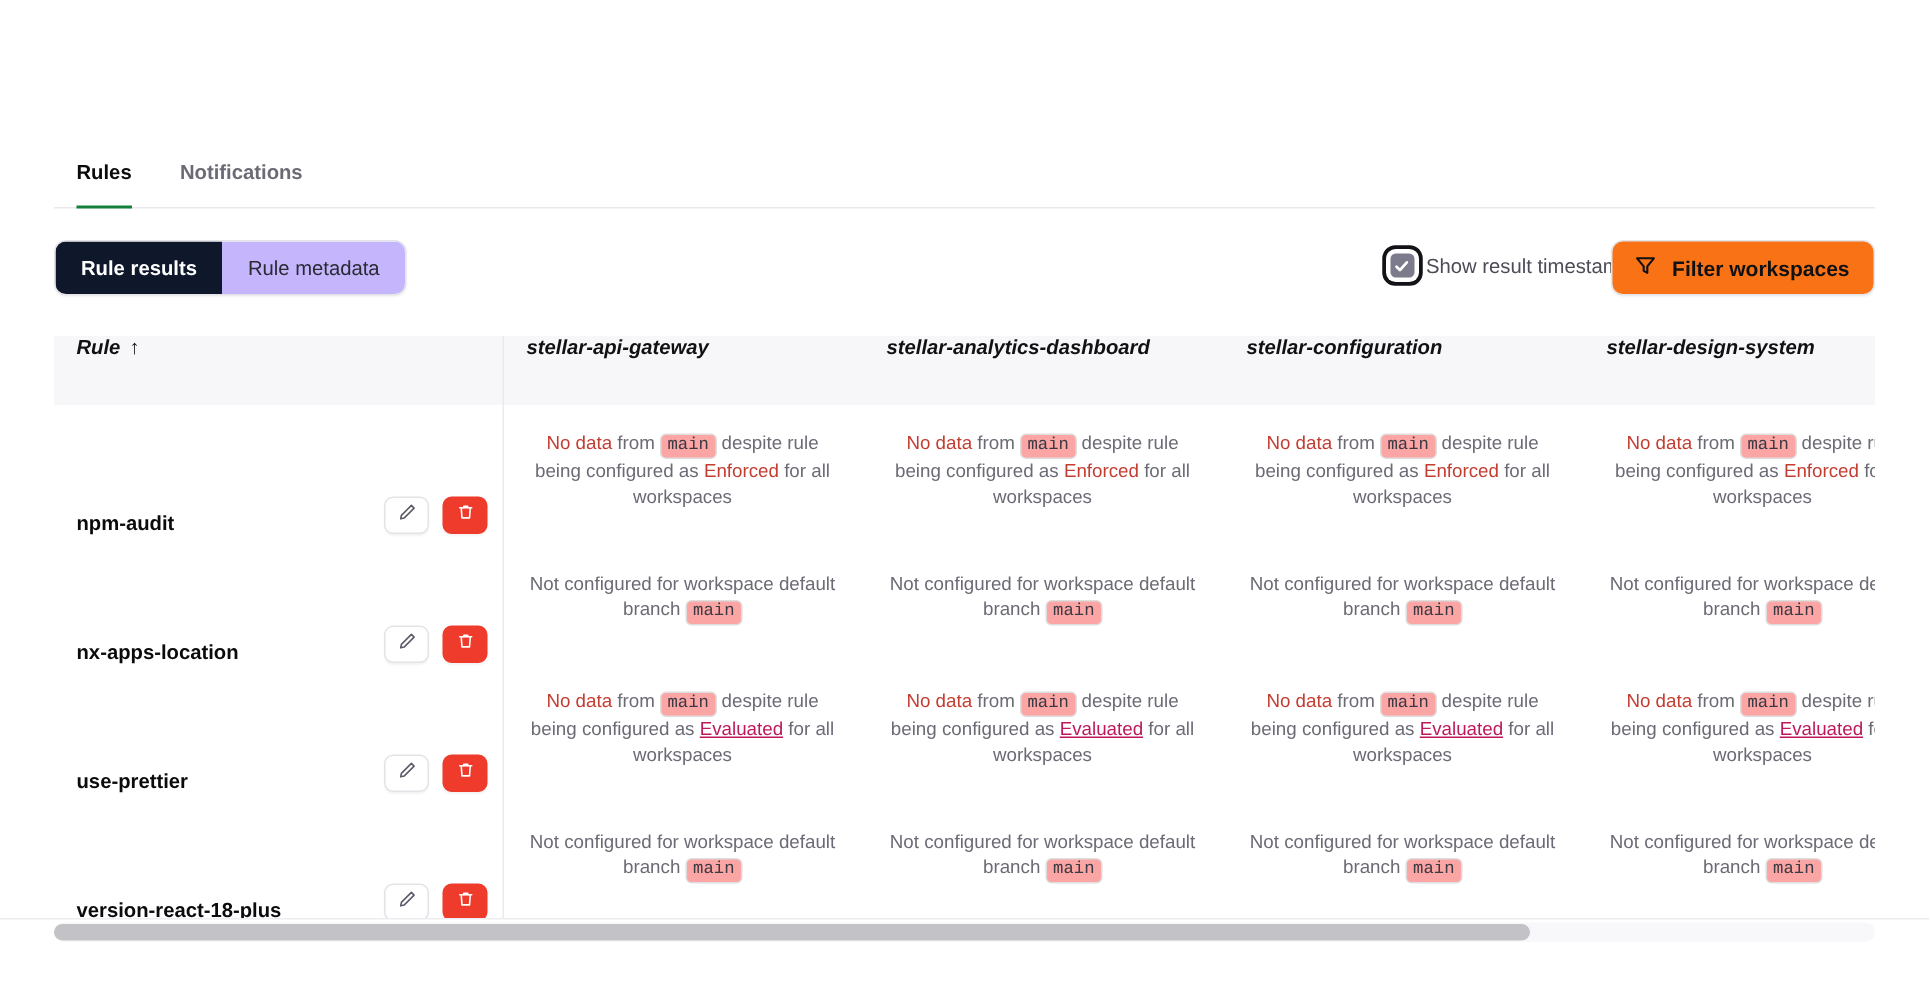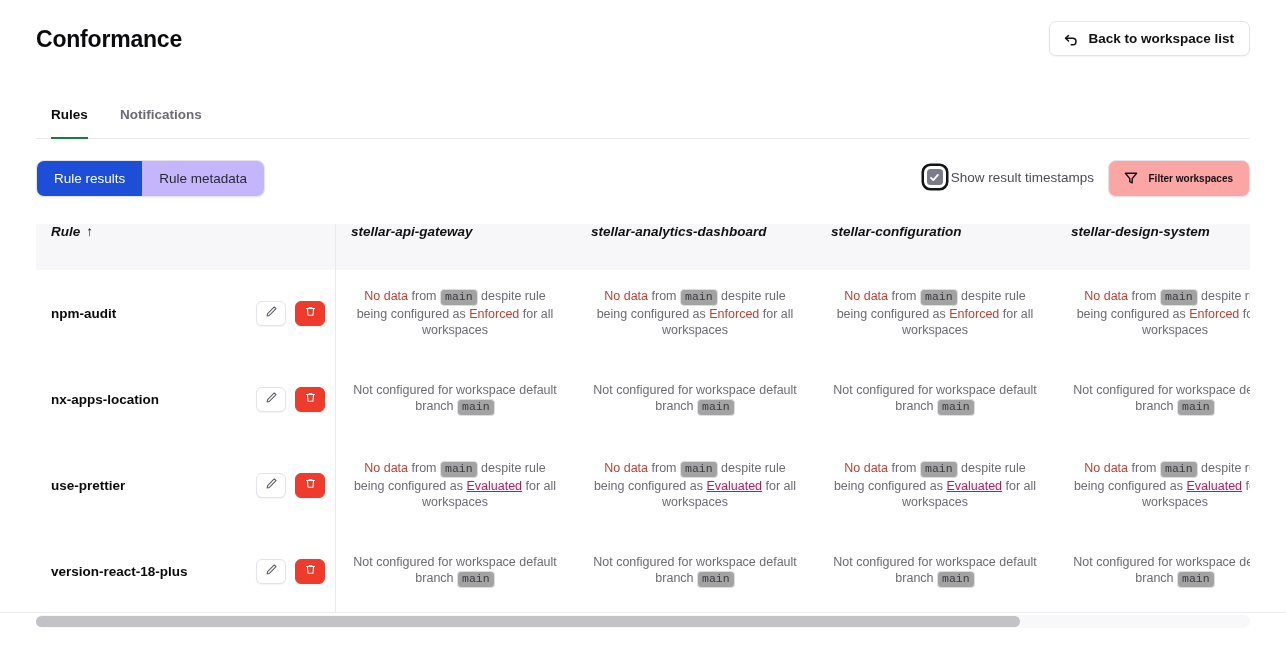--- a/index.html
+++ b/index.html
@@ -298,18 +298,6 @@
 
 <div class="page">
 
-  <div class="page-header">
-    <div class="page-title">Conformance</div>
-    <div class="back-btn">
-      <span class="ic">
-        <svg width="16" height="16" viewBox="0 0 16 16" fill="none" stroke="#111113" stroke-width="1.5" stroke-linecap="round" stroke-linejoin="round">
-          <path d="M5.5 4.5L2.6 7.2 5.5 10"></path>
-          <path d="M2.6 7.2h7.1a3.3 3.3 0 0 1 0 6.6H8.2"></path>
-        </svg>
-      </span>
-      <span>Back to workspace list</span>
-    </div>
-  </div>
 
   <div class="tabs">
     <div class="tab tab-0 active">Rules</div>

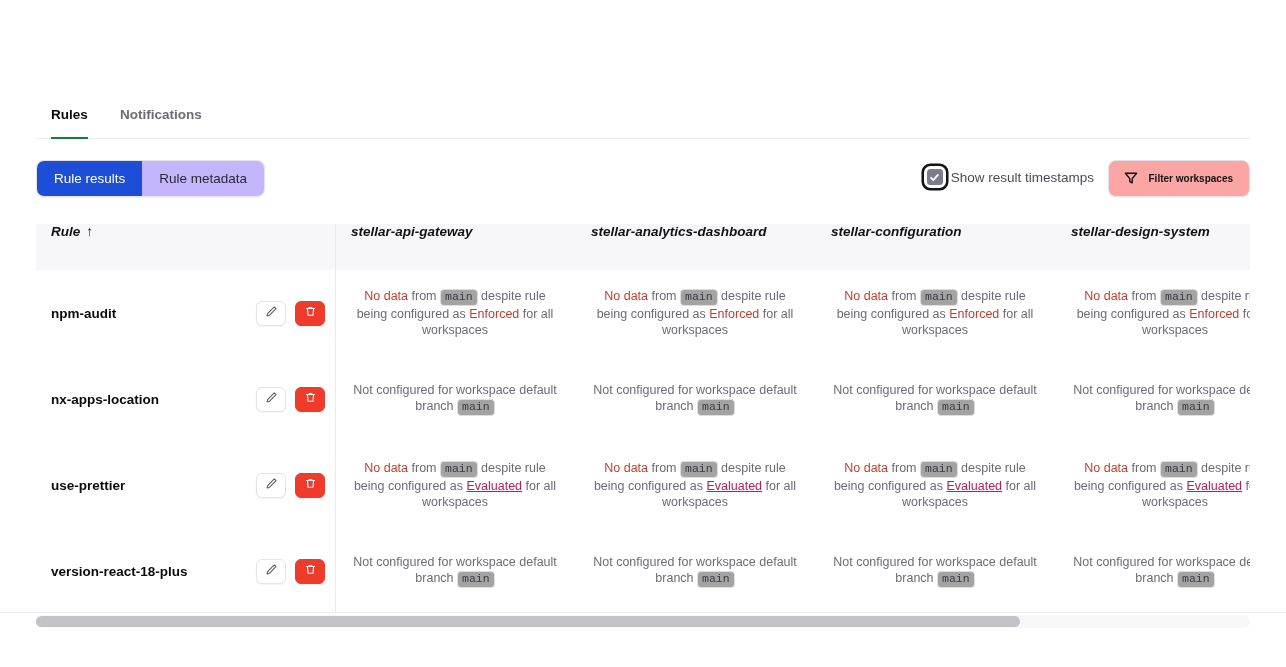--- a/index.html
+++ b/index.html
@@ -109,9 +109,9 @@
     white-space: nowrap;
   }
   .seg.active {
-    background: #1d4ed8;
+    background: #0f172a;
     color: #ffffff;
-    font-weight: normal;
+    font-weight: bold;
   }
 
   .checkwrap {

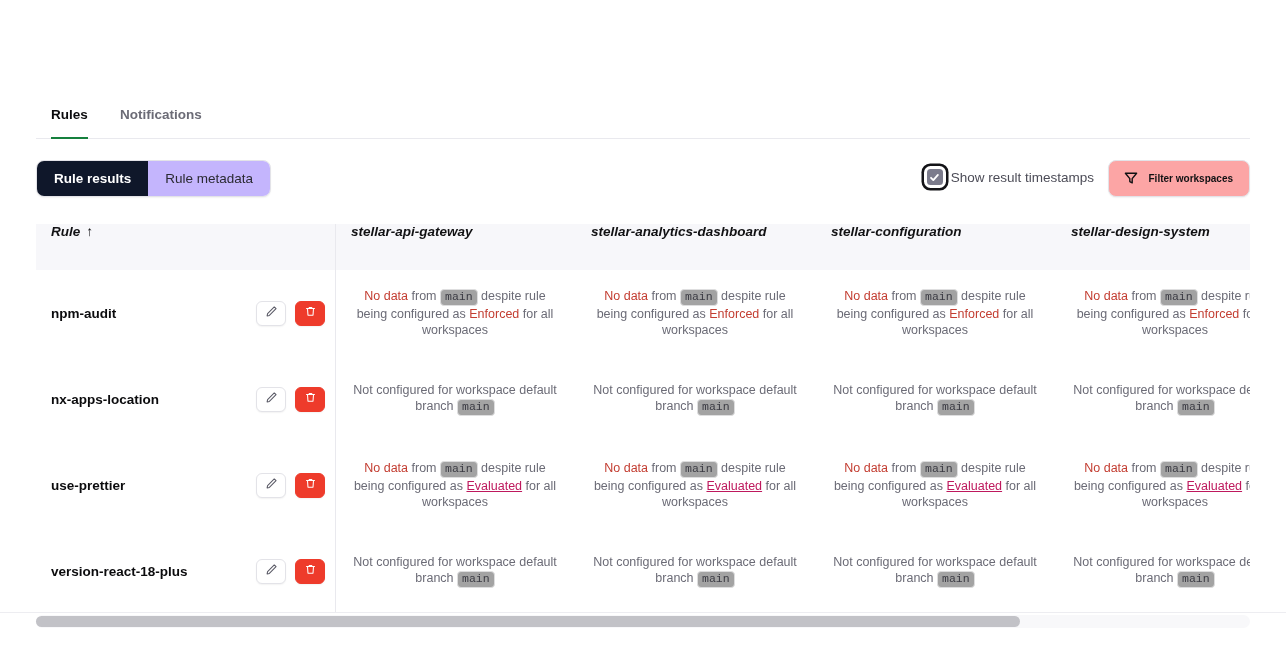--- a/index.html
+++ b/index.html
@@ -148,10 +148,10 @@
     align-items: center;
     gap: 10px;
     padding: 0 16px 0 14px;
-    background: #fca5a5;
+    background: #f97316;
     border: 1px solid #e3e3e8;
     border-radius: 8px;
-    font-size: 10px;
+    font-size: 14px;
     font-weight: bold;
     color: #111113;
     cursor: pointer;

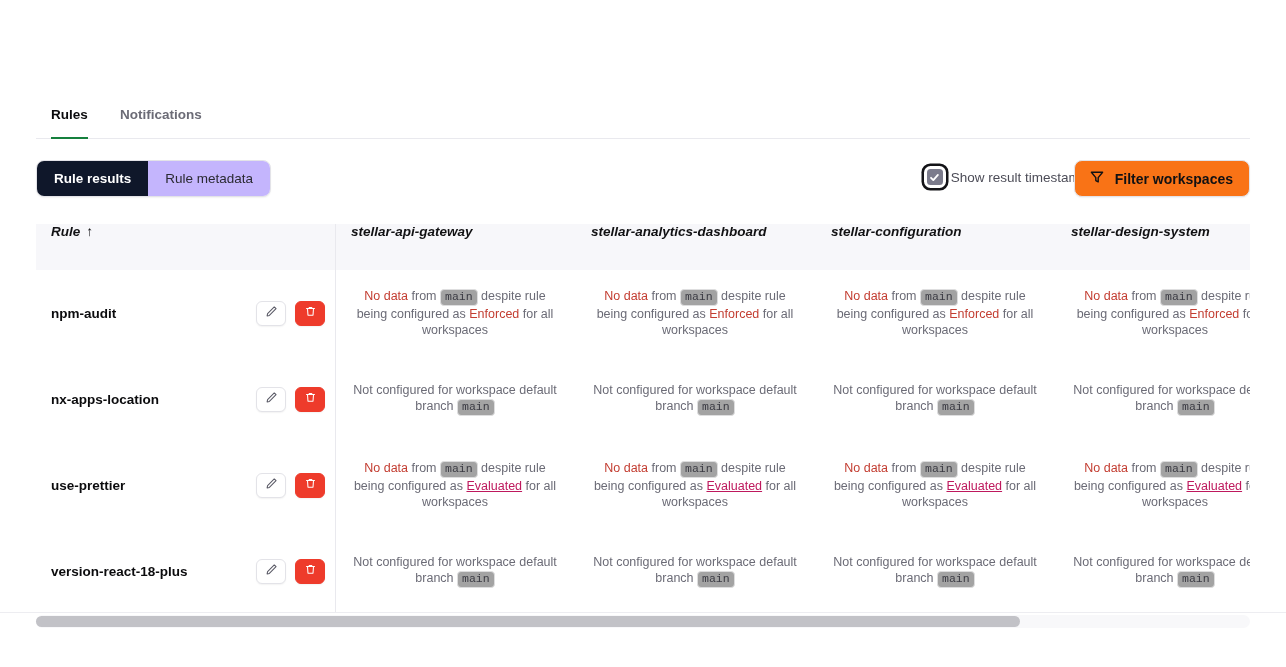--- a/index.html
+++ b/index.html
@@ -255,7 +255,7 @@
     padding: 0px 4px 1px;
     border: 1px solid #dededf;
     border-radius: 4px;
-    background: #a3a3a3;
+    background: #fca5a5;
     color: #3a3a42;
     vertical-align: baseline;
   }

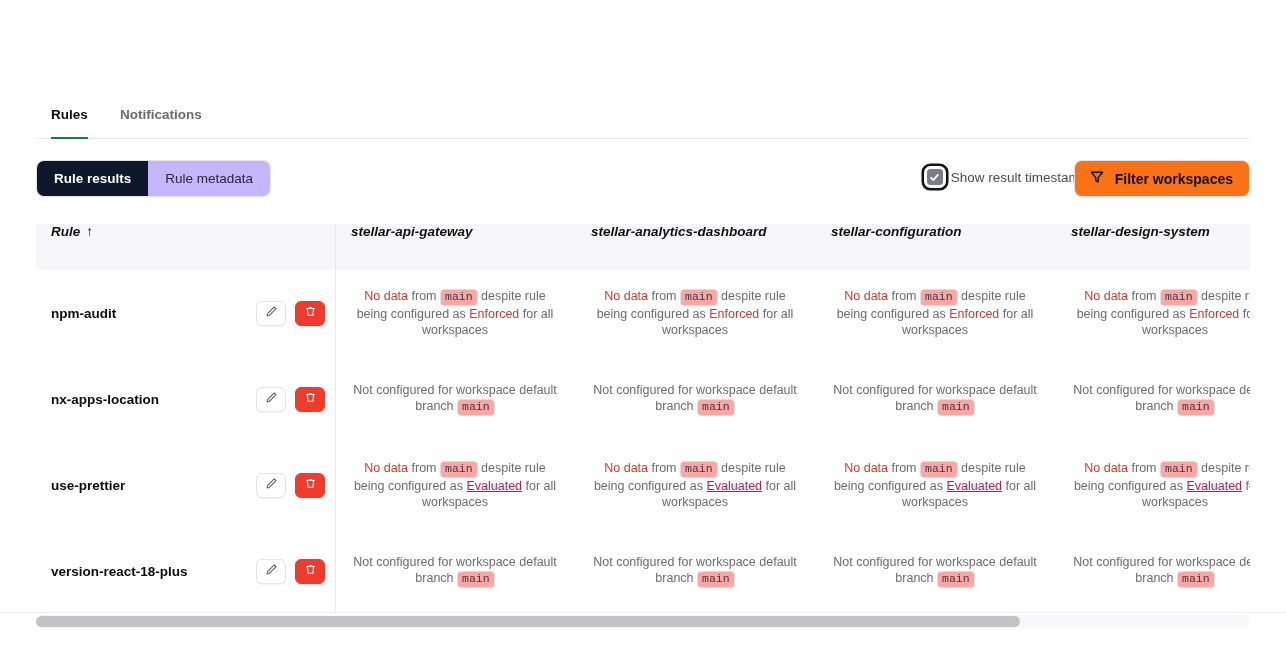--- a/index.html
+++ b/index.html
@@ -210,6 +210,7 @@
     padding-left: 15px;
     justify-content: space-between;
     padding-right: 10px;
+    align-items: flex-end;
   }
   .rule-name {
     font-size: 13.5px;

